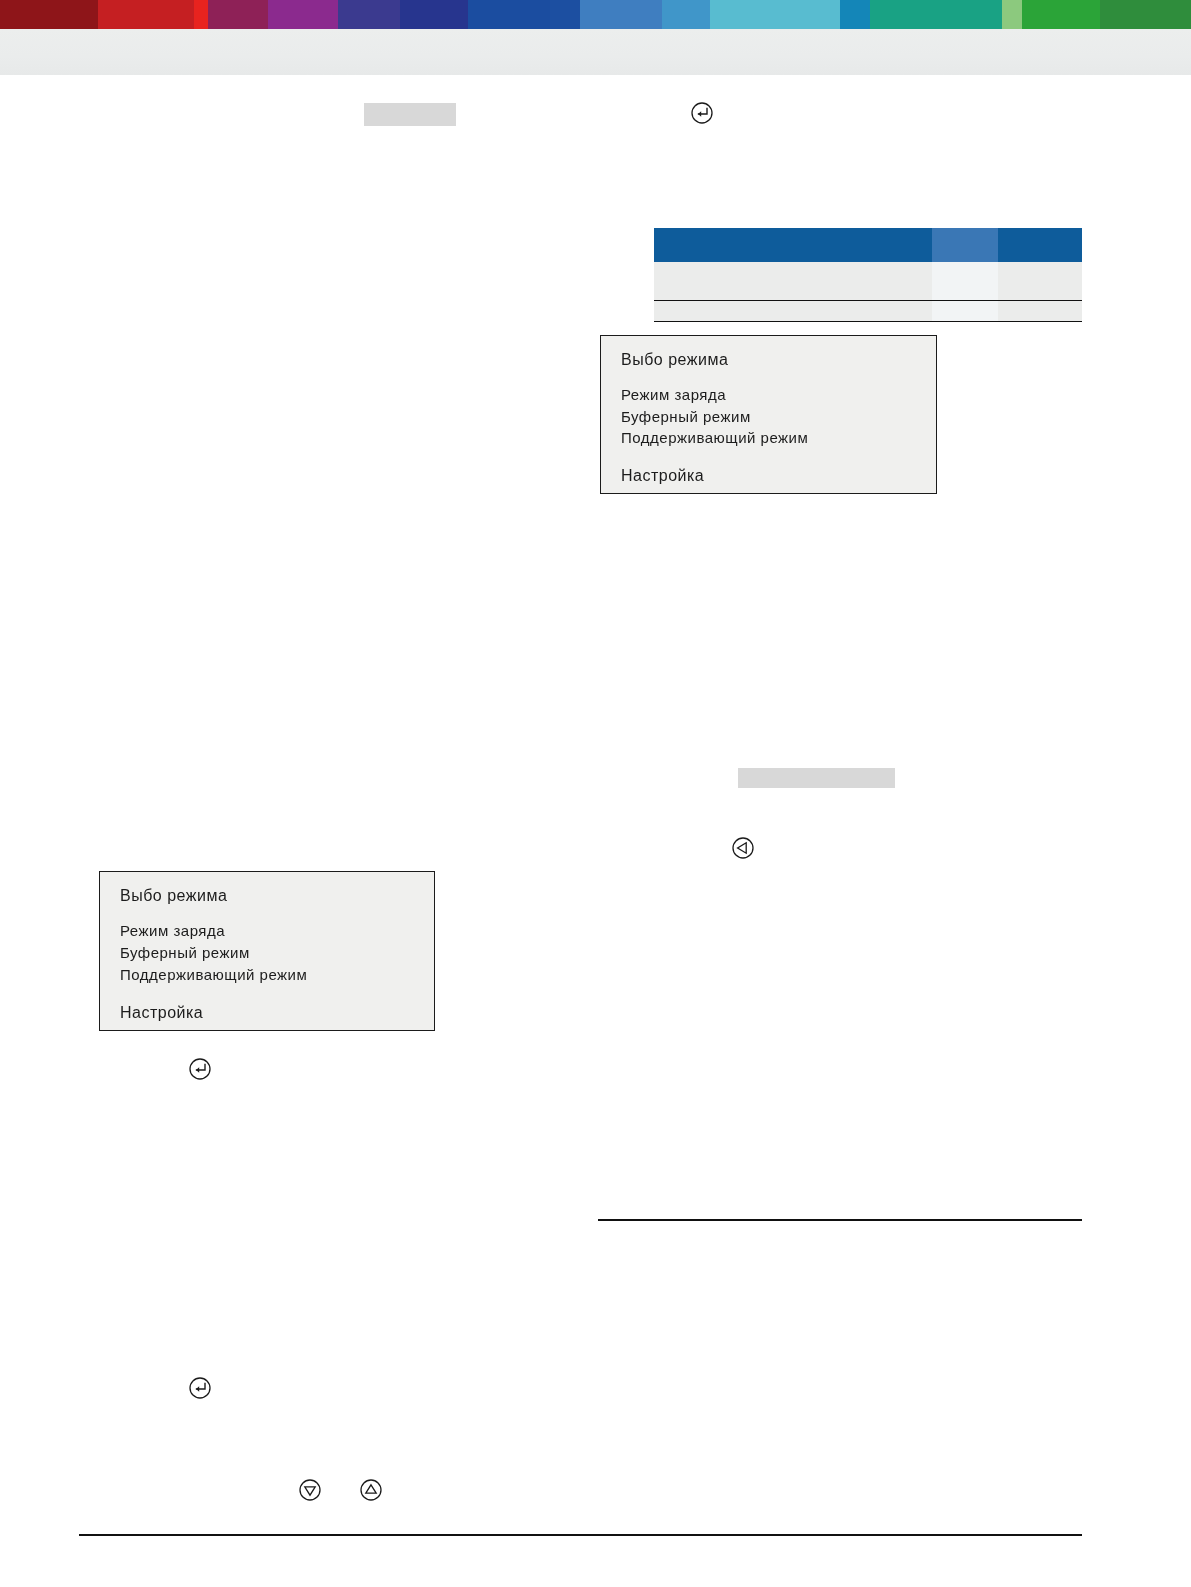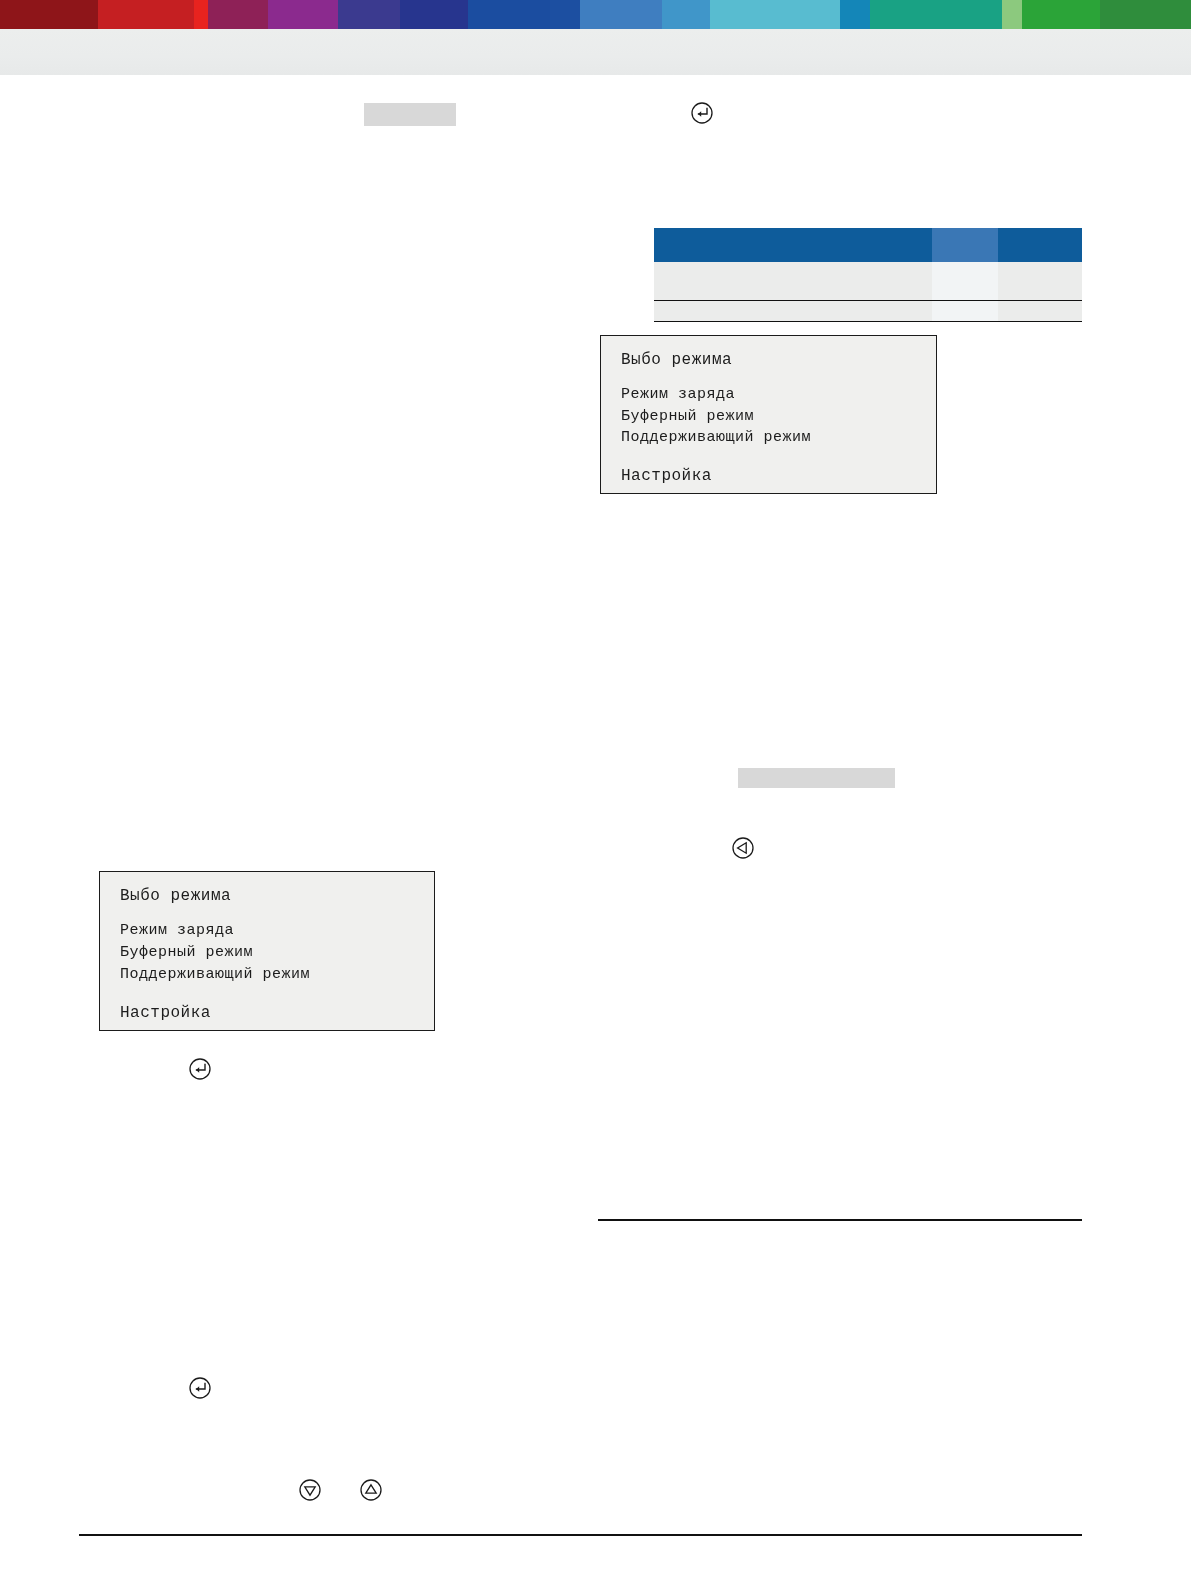--- a/index.html
+++ b/index.html
@@ -91,7 +91,7 @@
     background: #f0f0ee;
     border: 1.5px solid #1b1b1b;
     box-sizing: border-box;
-    font-family: Liberation Mono, monospace;
+    font-family: Liberation Sans, sans-serif;
     color: #1c1c1c;
     overflow: hidden;
   }

